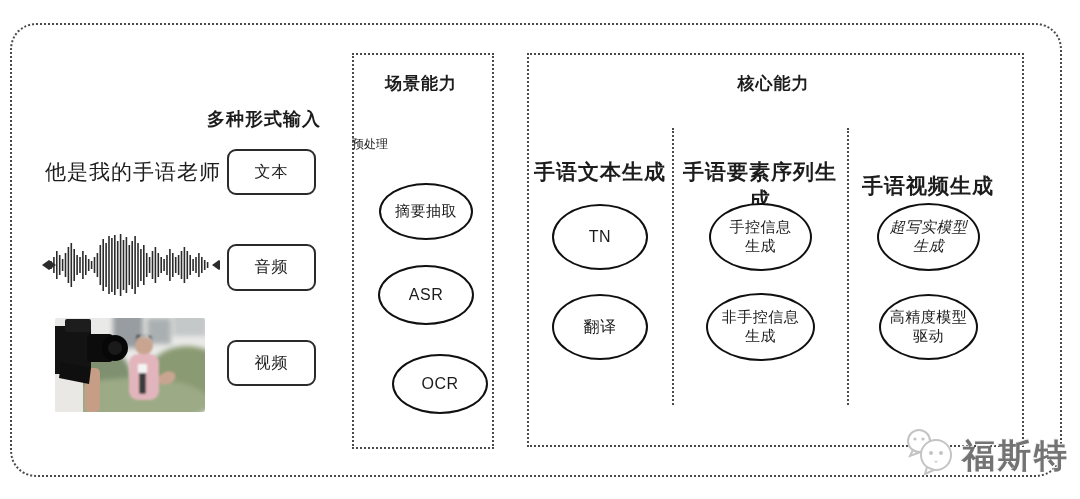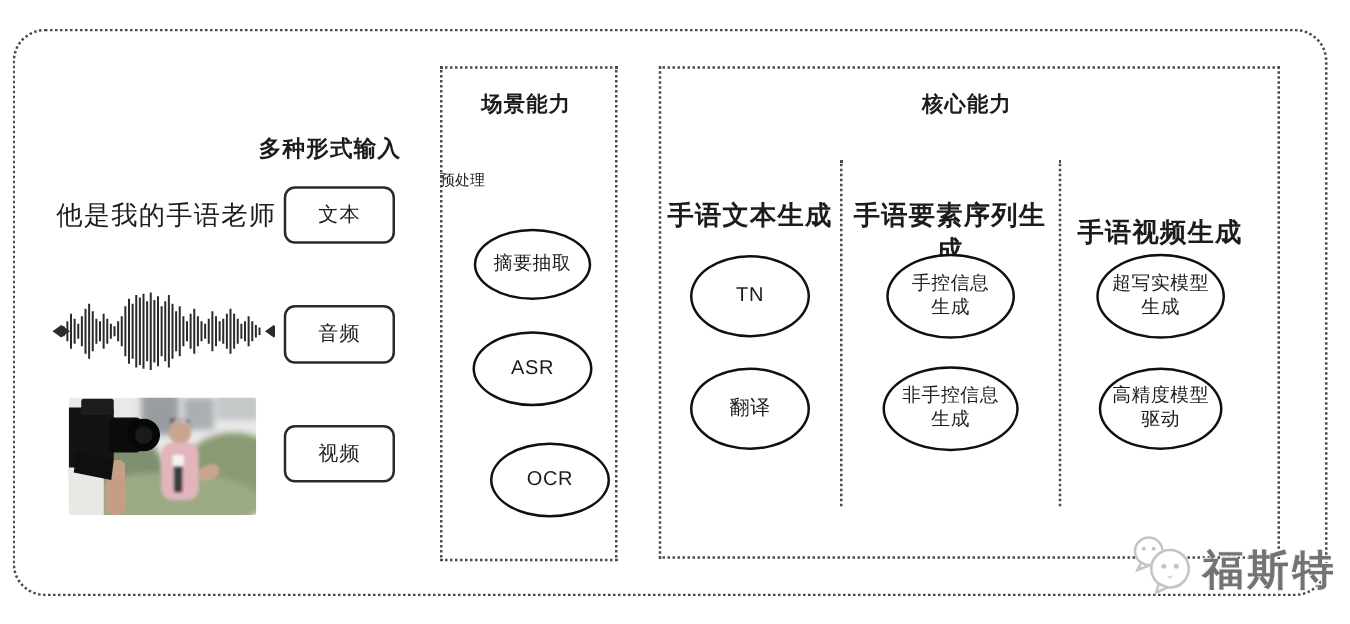--- a/index.html
+++ b/index.html
@@ -207,7 +207,7 @@
 </div>
 
 <div class="abs col-header" style="left:848px;top:172px;width:160px;">手语视频生成</div>
-<div class="abs node" style="left:877px;top:203px;width:99px;height:64px;">
+<div class="abs node" style="left:877px;top:203px;width:99px;height:64px;font-style:italic;">
   <span>超写实模型
 生成</span>
 </div>

